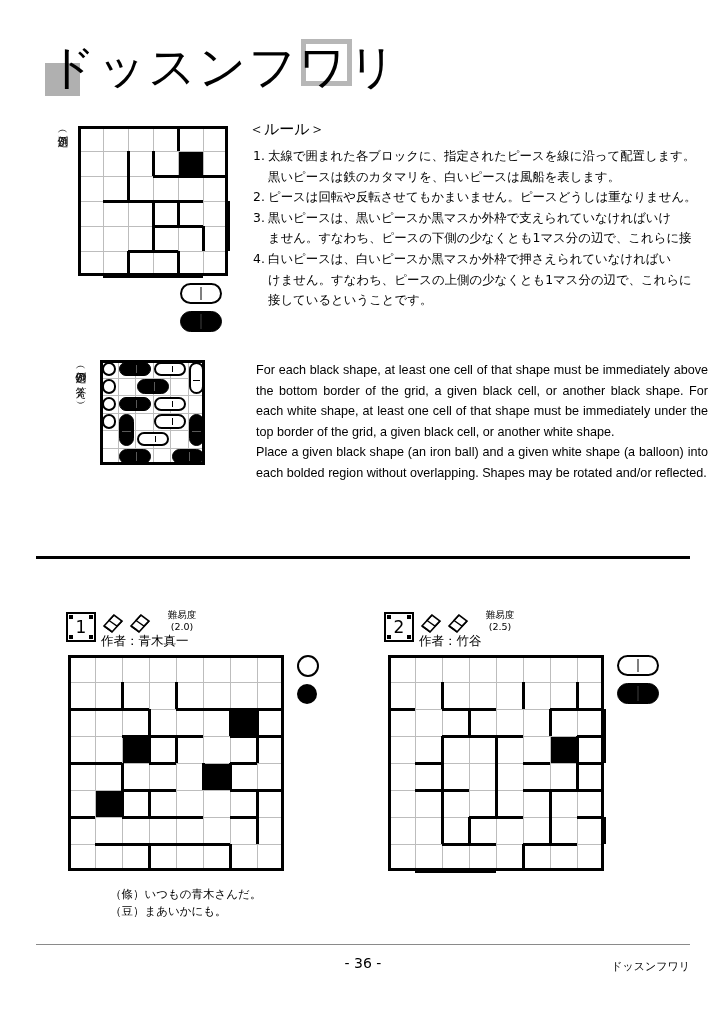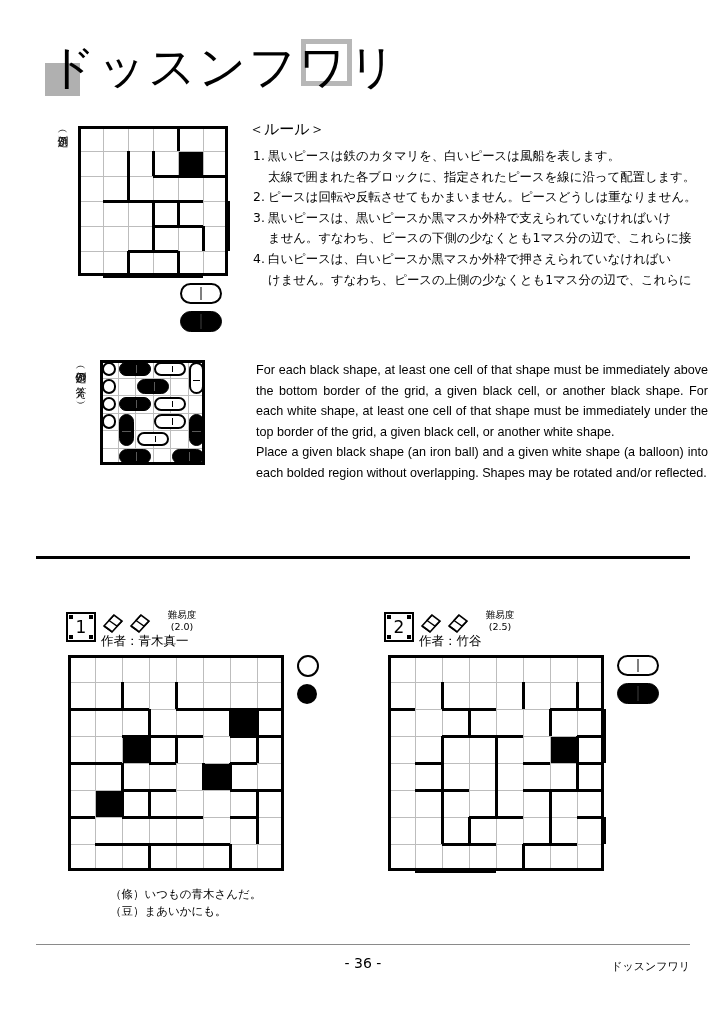--- a/index.html
+++ b/index.html
@@ -279,8 +279,8 @@
       <div class="rule">
         <div class="num">1.</div>
         <div class="txt">
+          <div>太線で囲まれた各ブロックに、指定されたピースを線に沿って配置します。</div>
           <div>黒いピースは鉄のカタマリを、白いピースは風船を表します。</div>
-          <div>太線で囲まれた各ブロックに、指定されたピースを線に沿って配置します。</div>
         </div>
       </div>
       <div class="rule">

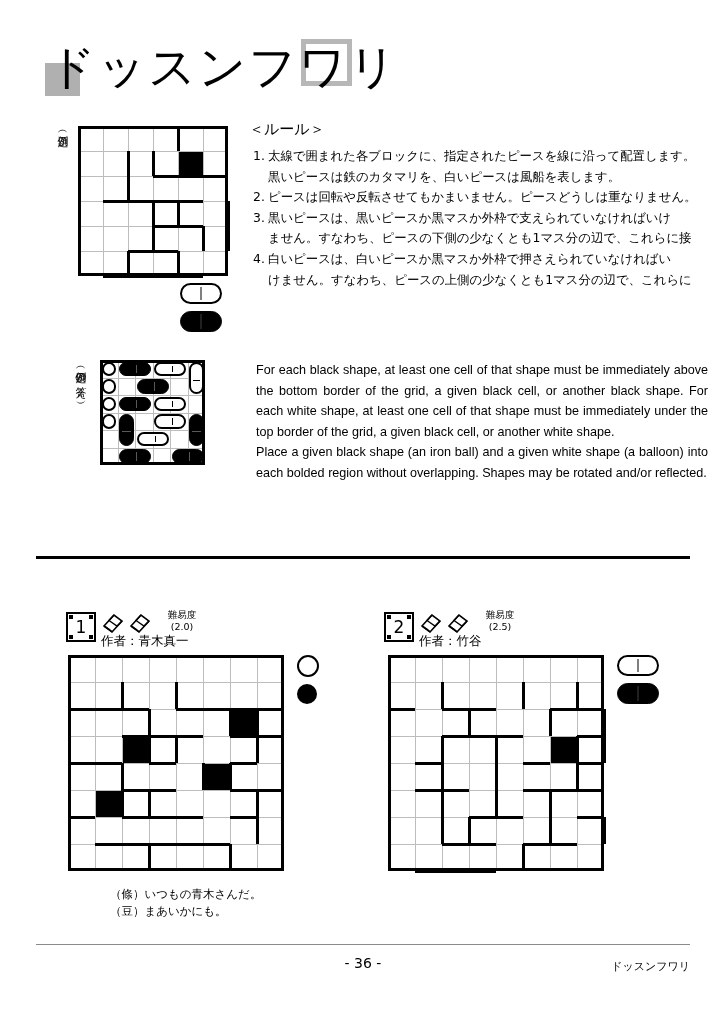--- a/index.html
+++ b/index.html
@@ -301,6 +301,7 @@
         <div class="txt">
           <div>白いピースは、白いピースか黒マスか外枠で押さえられていなければい</div>
           <div>けません。すなわち、ピースの上側の少なくとも1マス分の辺で、これらに</div>
+          <div>接しているということです。</div>
         </div>
       </div>
     </div>

